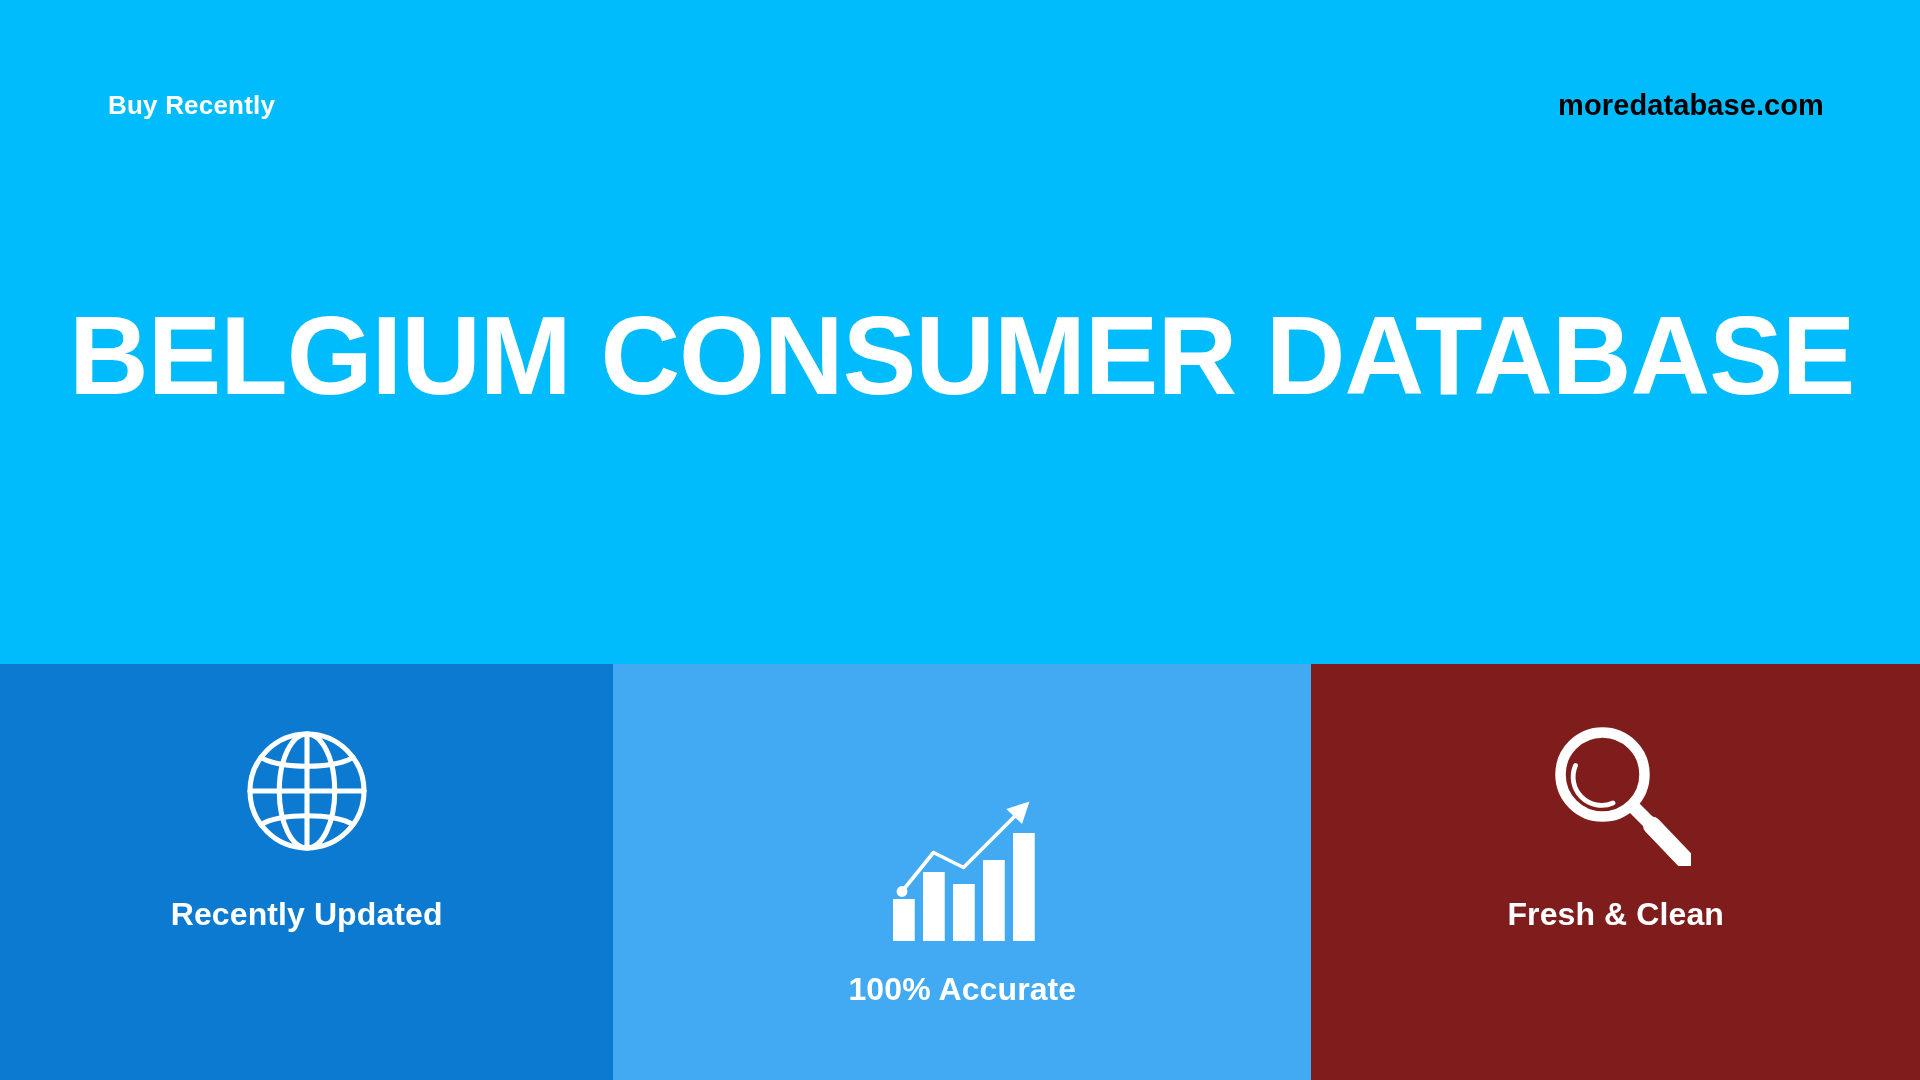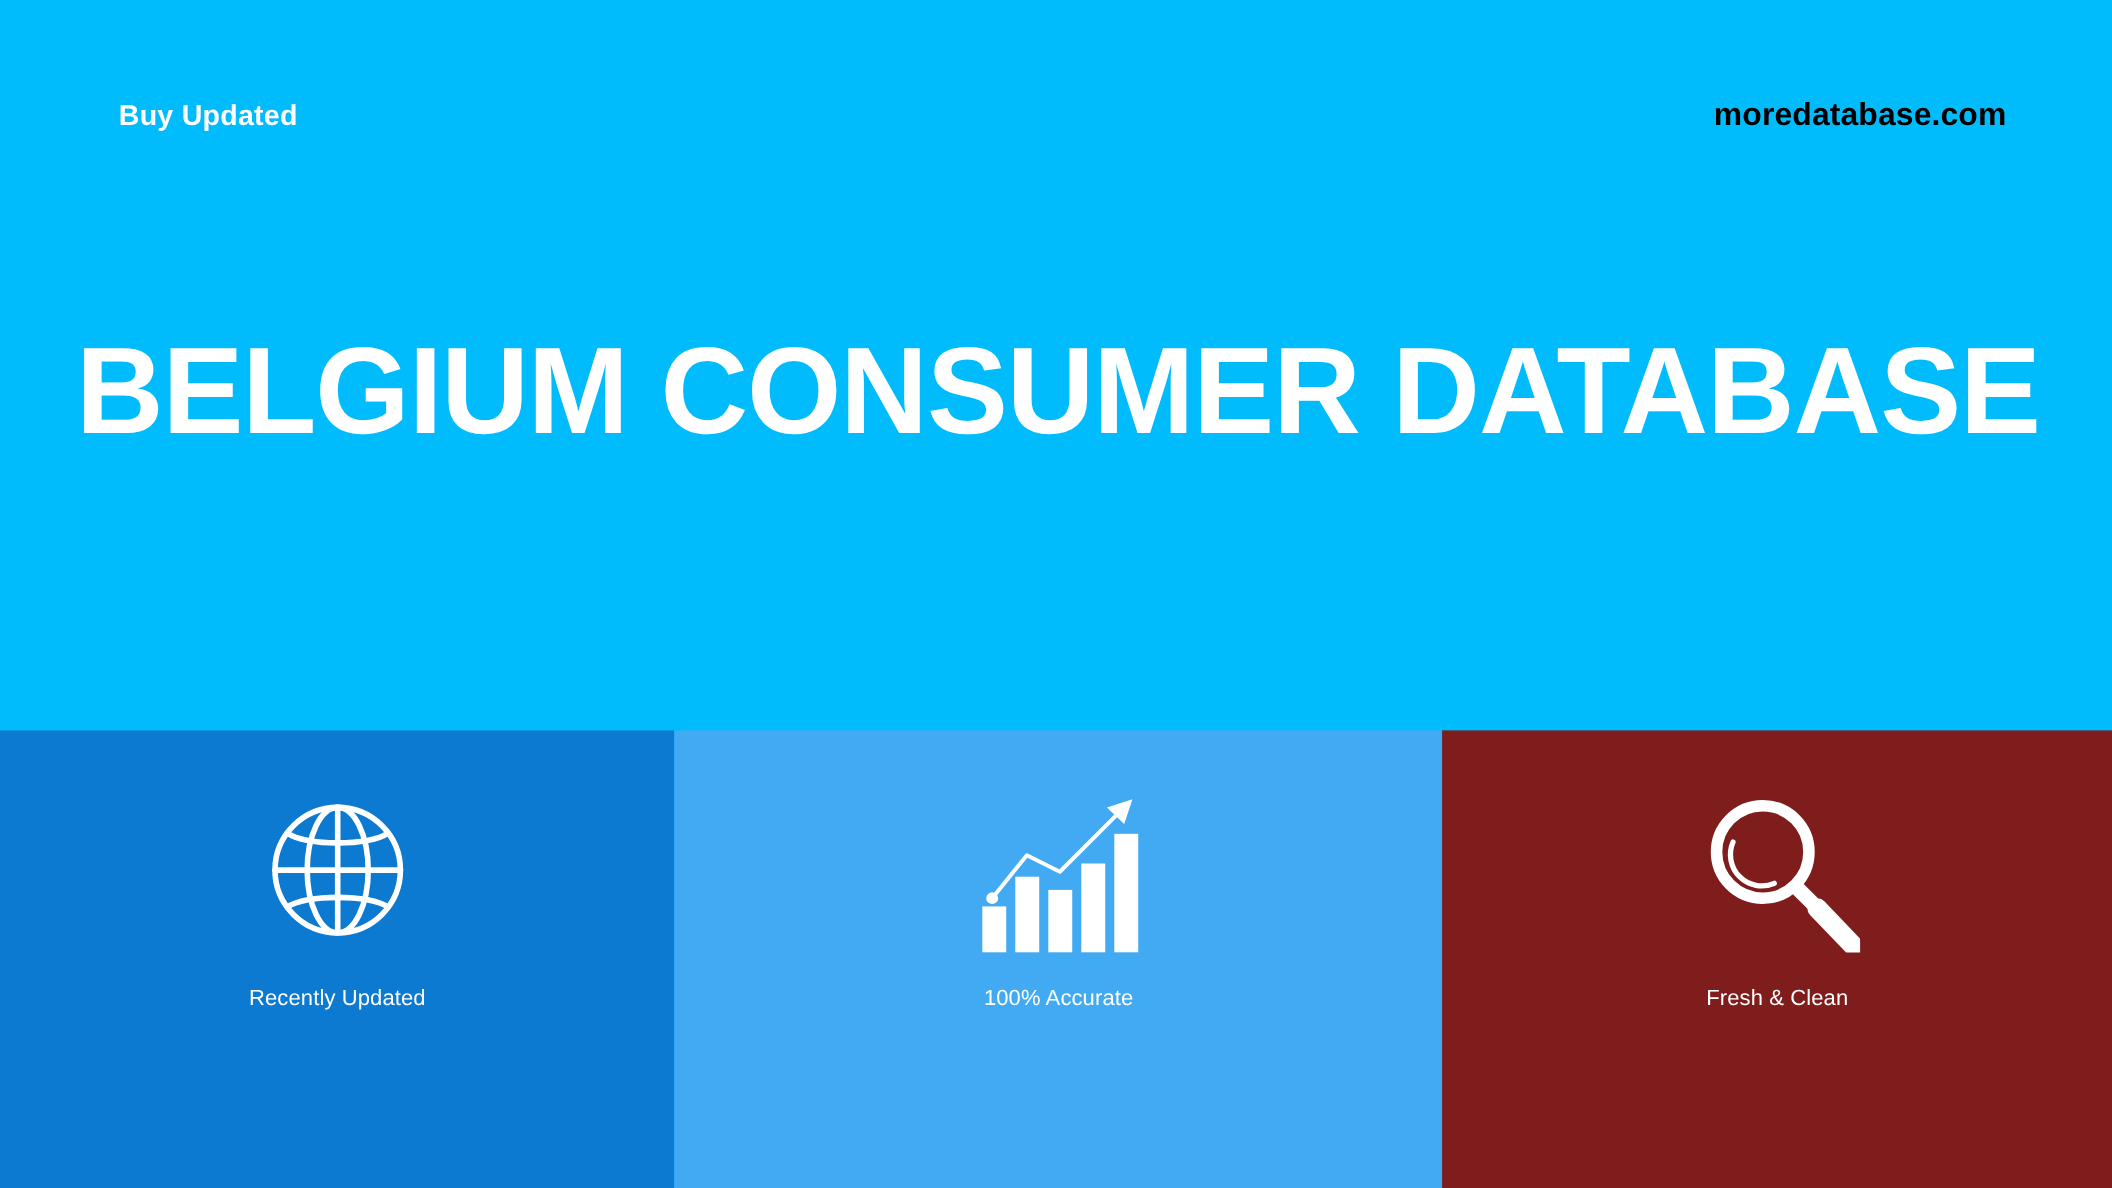--- a/index.html
+++ b/index.html
@@ -130,7 +130,7 @@
   <header class="hero">
 
     <div class="brand-row">
-      <div class="brand-left">Buy Updated</div>
+      <div class="brand-left">Buy Recently</div>
       <div class="brand-right">moredatabase.com</div>
     </div>
 

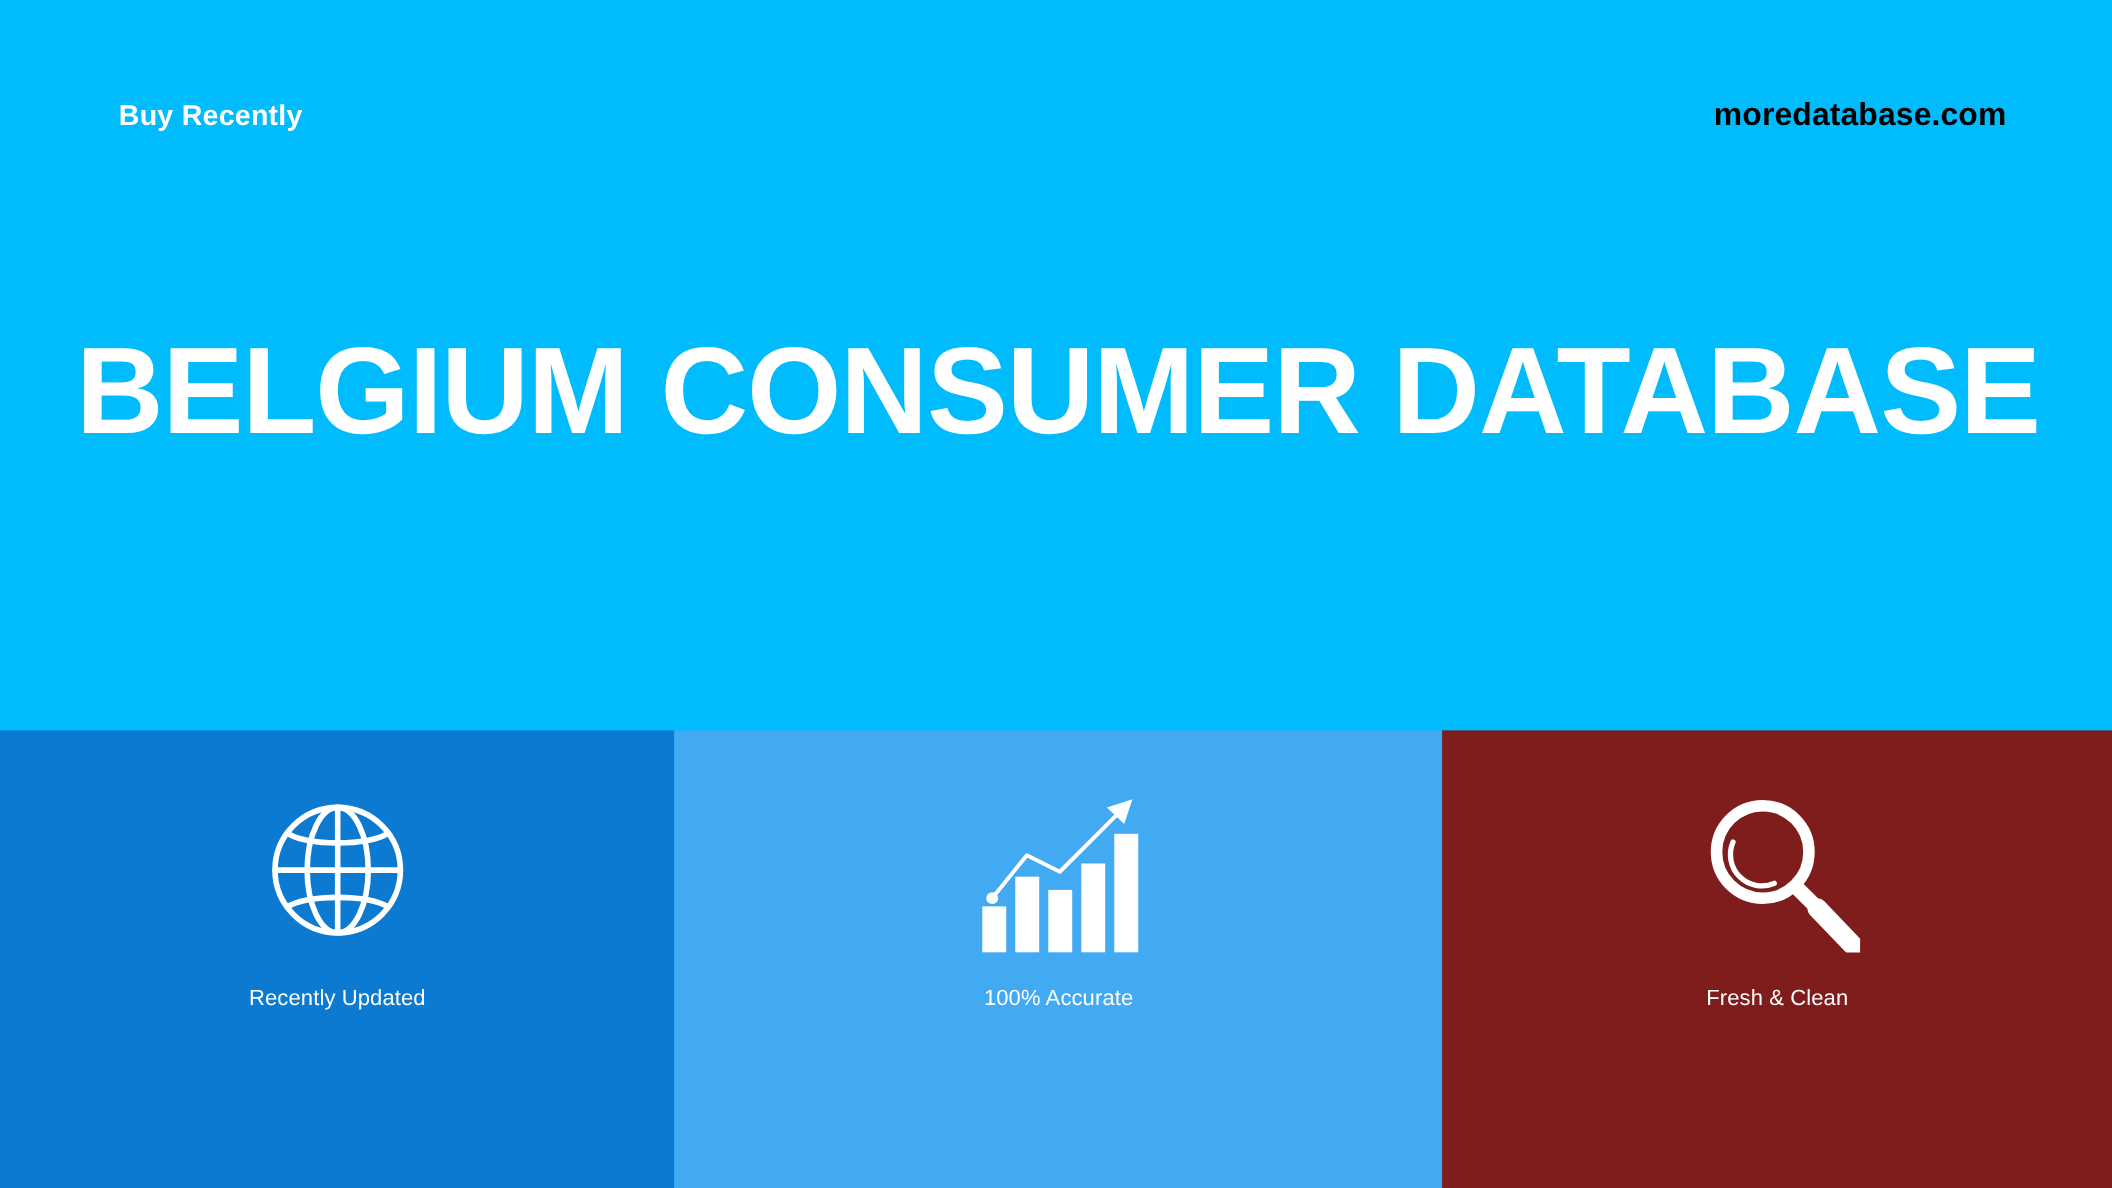--- a/index.html
+++ b/index.html
@@ -114,8 +114,8 @@
   .feature-label {
     margin-top: 32px;
     color: #ffffff;
-    font-size: 20px;
-    font-weight: 400;
+    font-size: 32px;
+    font-weight: 700;
     letter-spacing: 0.1px;
     line-height: 1;
     text-align: center;

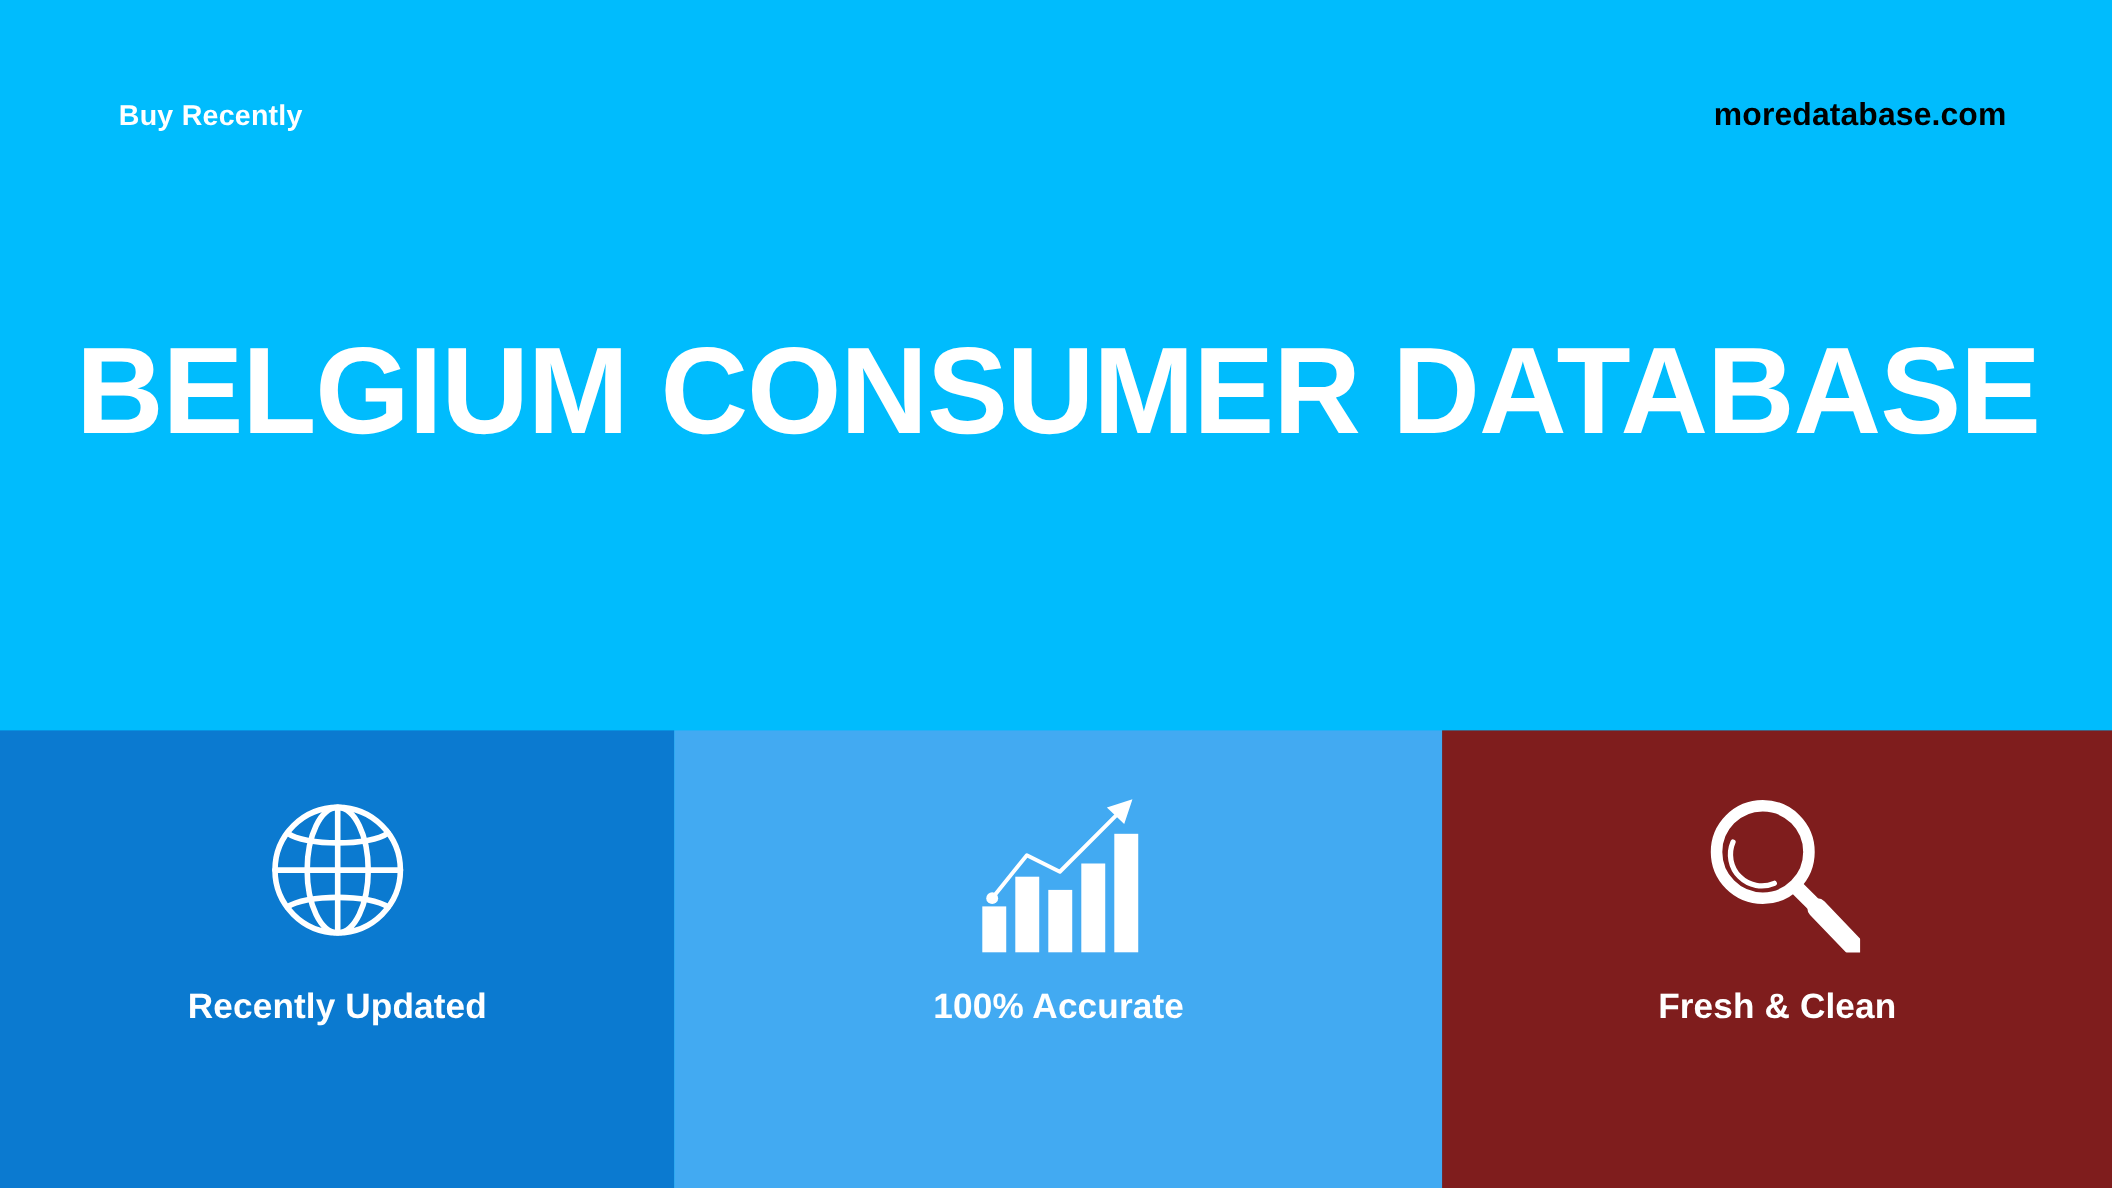--- a/index.html
+++ b/index.html
@@ -98,7 +98,7 @@
   }
 
   .feature-1 { width: 645px; background: #0b7ad0; }
-  .feature-2 { width: 734px; background: #42aaf2; }
+  .feature-2 { width: 734px; background: #42aaf2; justify-content: center; }
   .feature-3 { width: 640px; background: #0580ff; }
 
   .feature-icon {

